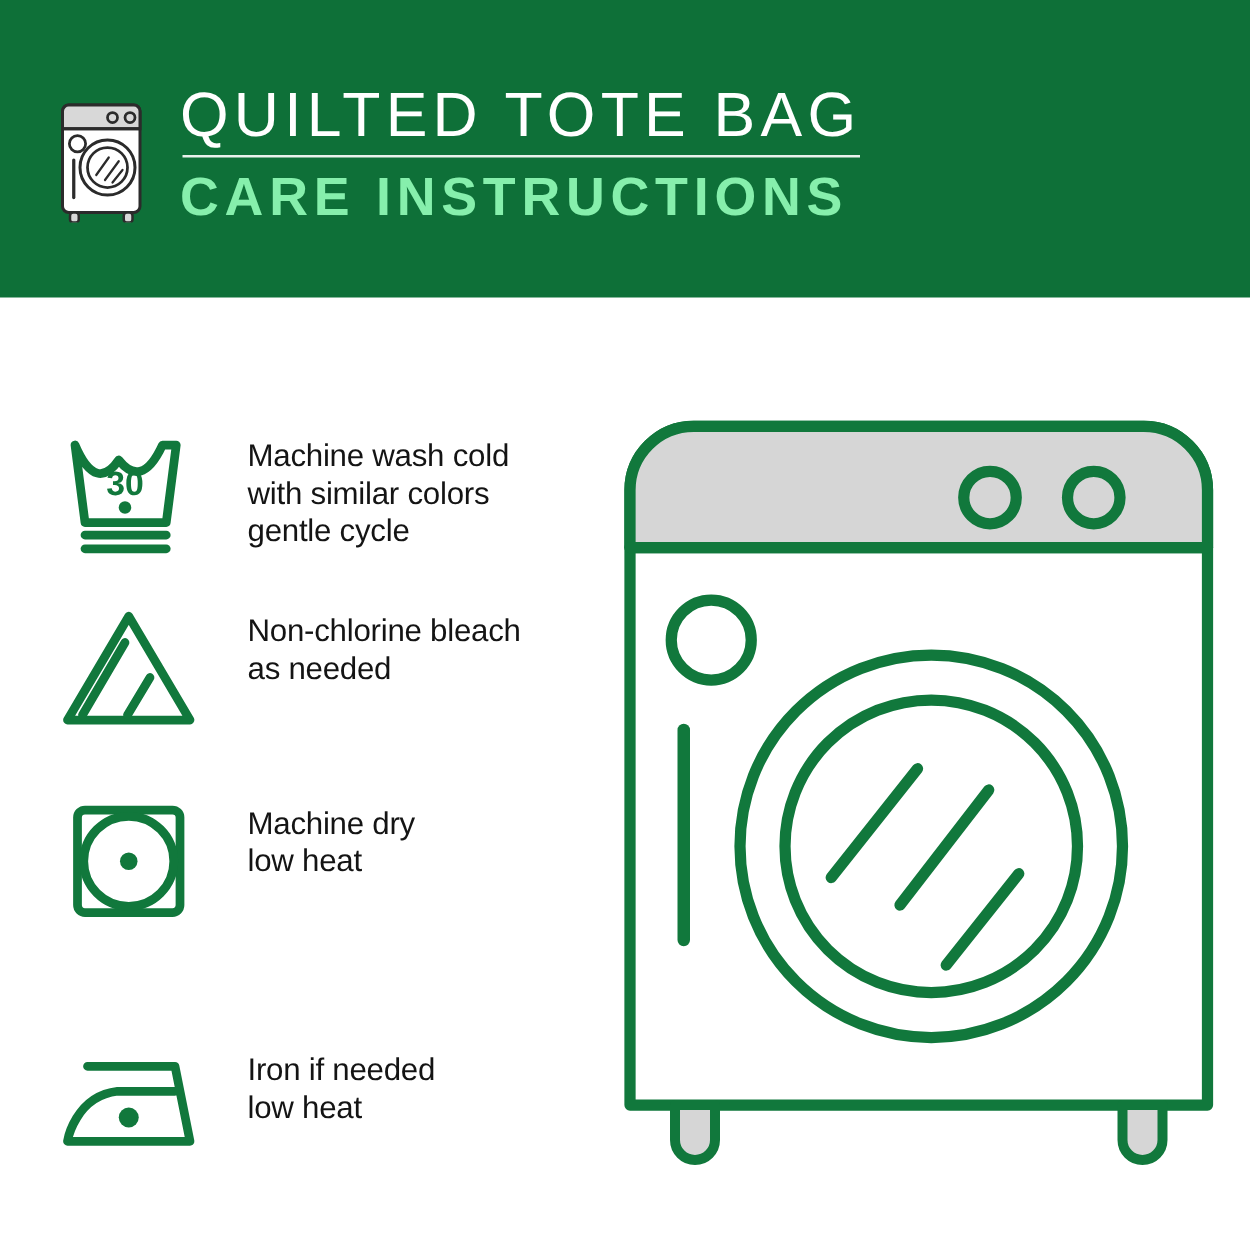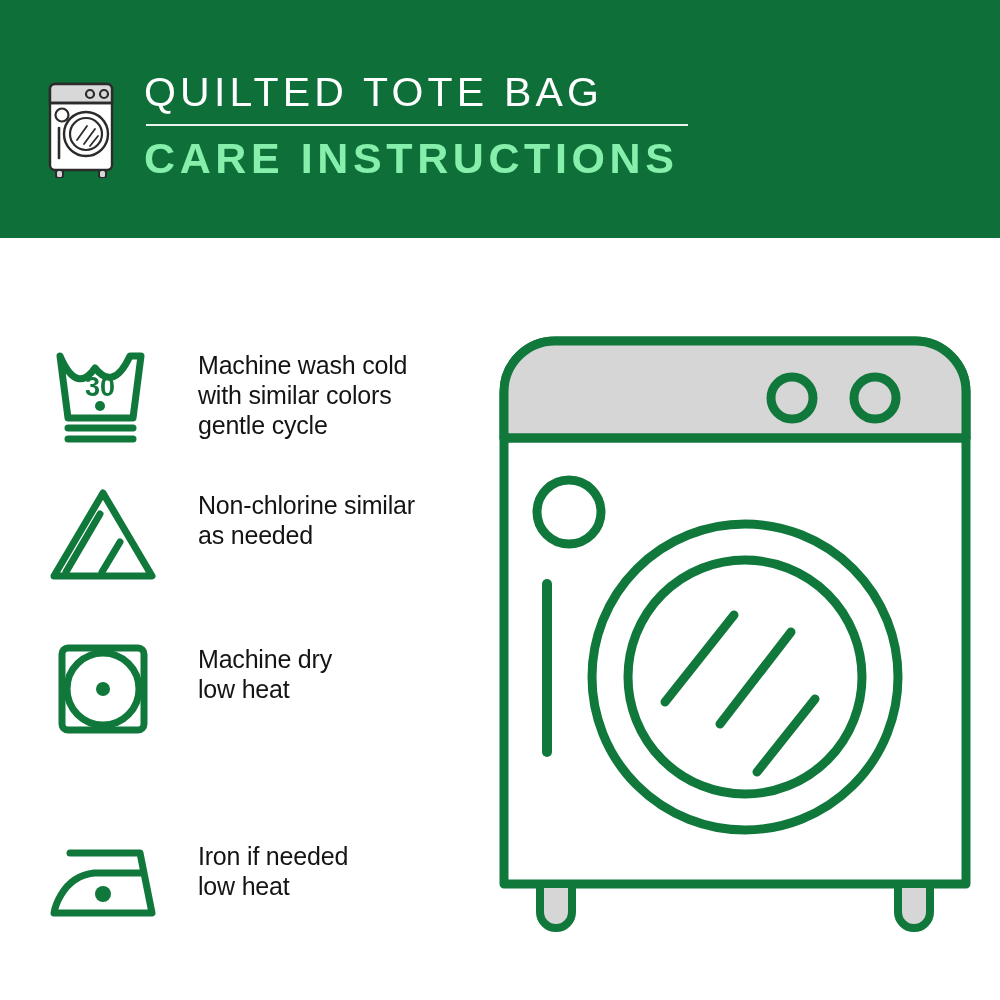--- a/index.html
+++ b/index.html
@@ -43,7 +43,7 @@
   }
   #title-main {
     color: #ffffff;
-    font-size: 41px;
+    font-size: 50px;
     line-height: 52px;
     font-weight: 300;
     letter-spacing: 4.2px;

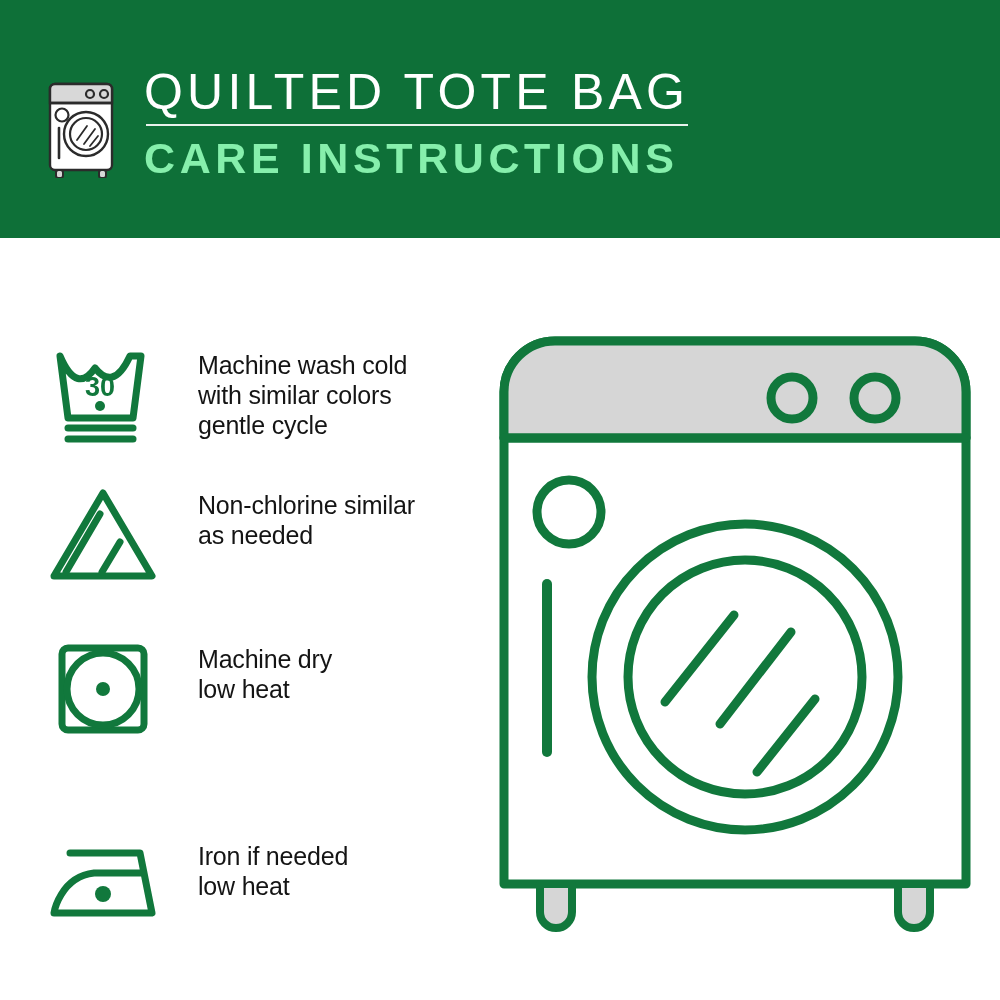--- a/index.html
+++ b/index.html
@@ -174,7 +174,7 @@
         </g>
       </svg>
     </div>
-    <div class="care-text">Non-chlorine similar
+    <div class="care-text">Non-chlorine bleach
 as needed</div>
   </div>
 

